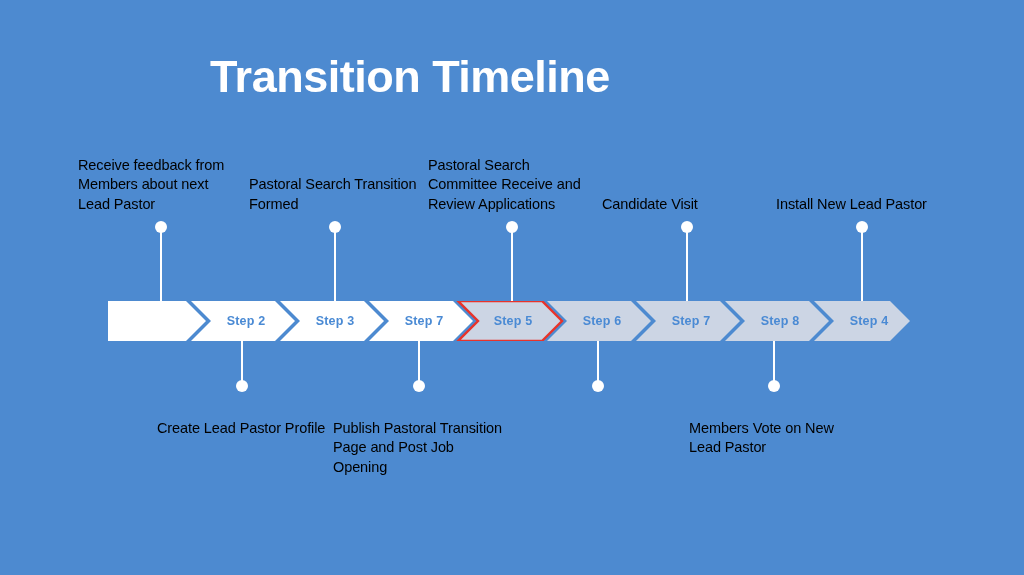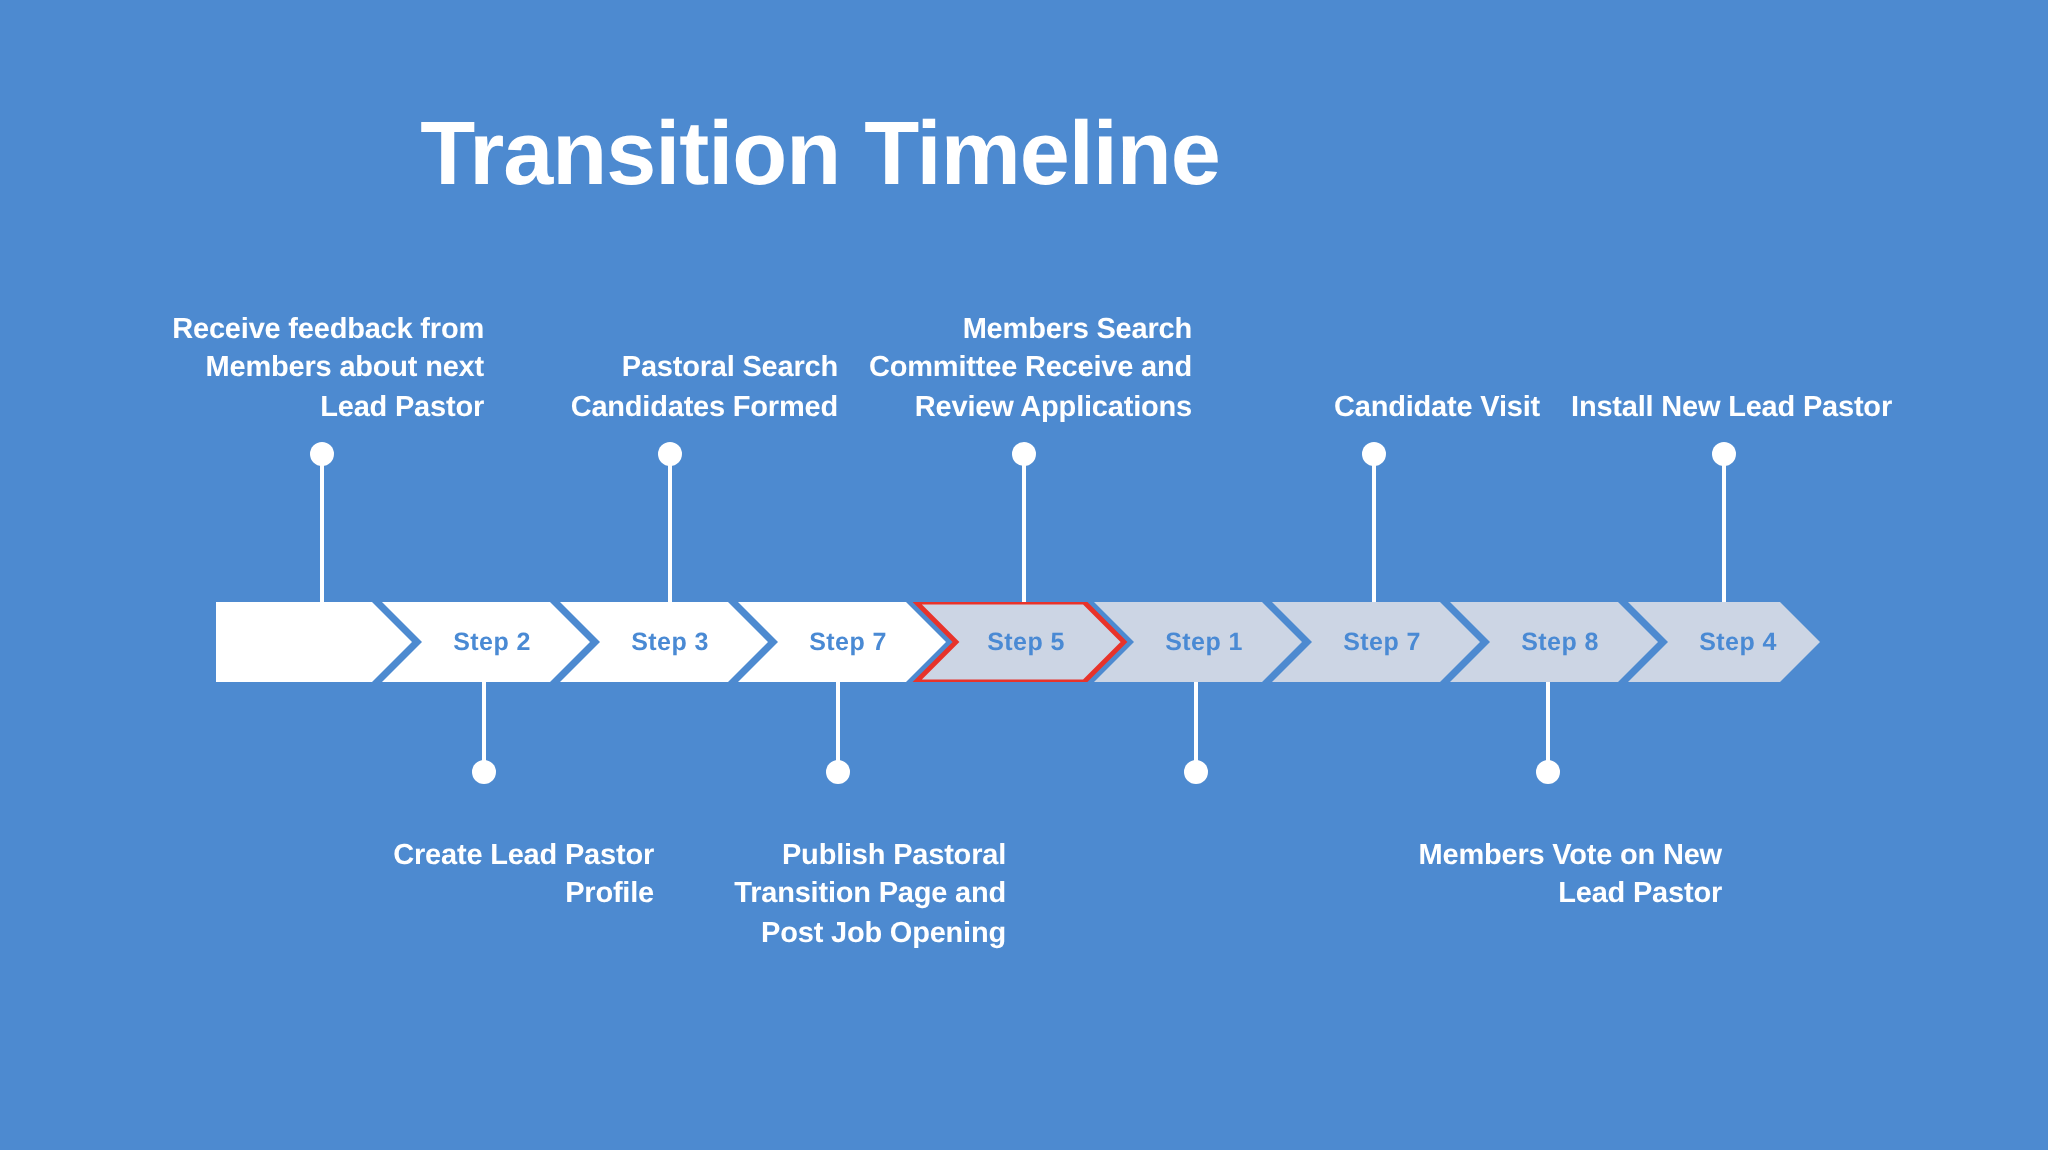--- a/index.html
+++ b/index.html
@@ -82,11 +82,11 @@
   
   .callout {
     position: absolute;
-    color: #ffffff;
+    color: #000000;
     font-size: 14.5px;
-    font-weight: bold;
+    font-weight: normal;
     line-height: 1.33;
-    text-align: right;
+    text-align: left;
     letter-spacing: -0.1px;
   }
   .callout-top    {  }

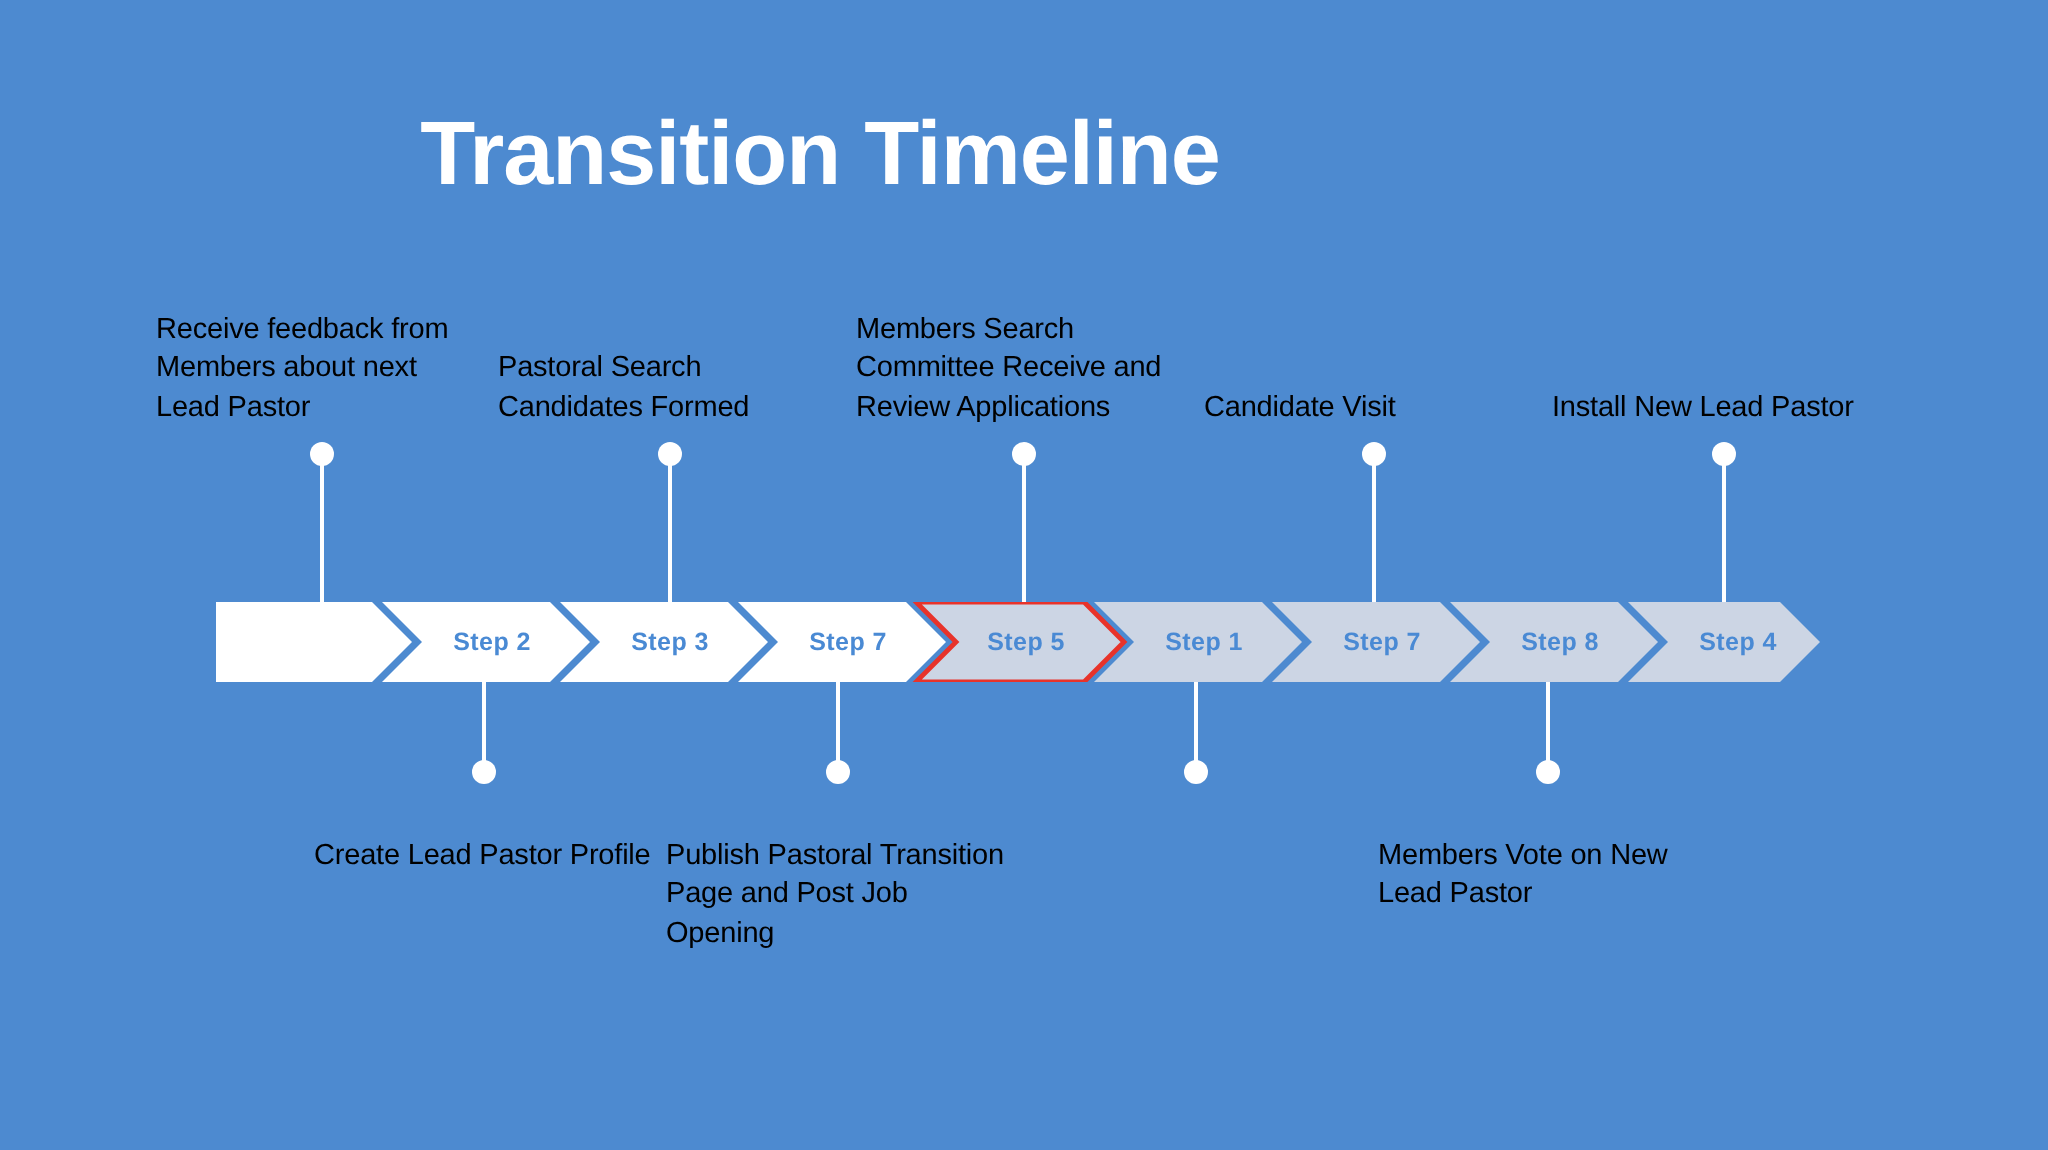--- a/index.html
+++ b/index.html
@@ -103,7 +103,7 @@
 
   <div class="callout callout-top" style="left:249px; width:170px; bottom:361px;">Pastoral Search Candidates Formed</div>
 
-  <div class="callout callout-top" style="left:428px; width:168px; bottom:361px;">Members Search Committee Receive and Review Applications</div>
+  <div class="callout callout-top" style="left:428px; width:168px; bottom:361px;">Pastoral Search Committee Receive and Review Applications</div>
 
   <div class="callout callout-top" style="left:602px; width:168px; bottom:361px;">Candidate Visit</div>
 

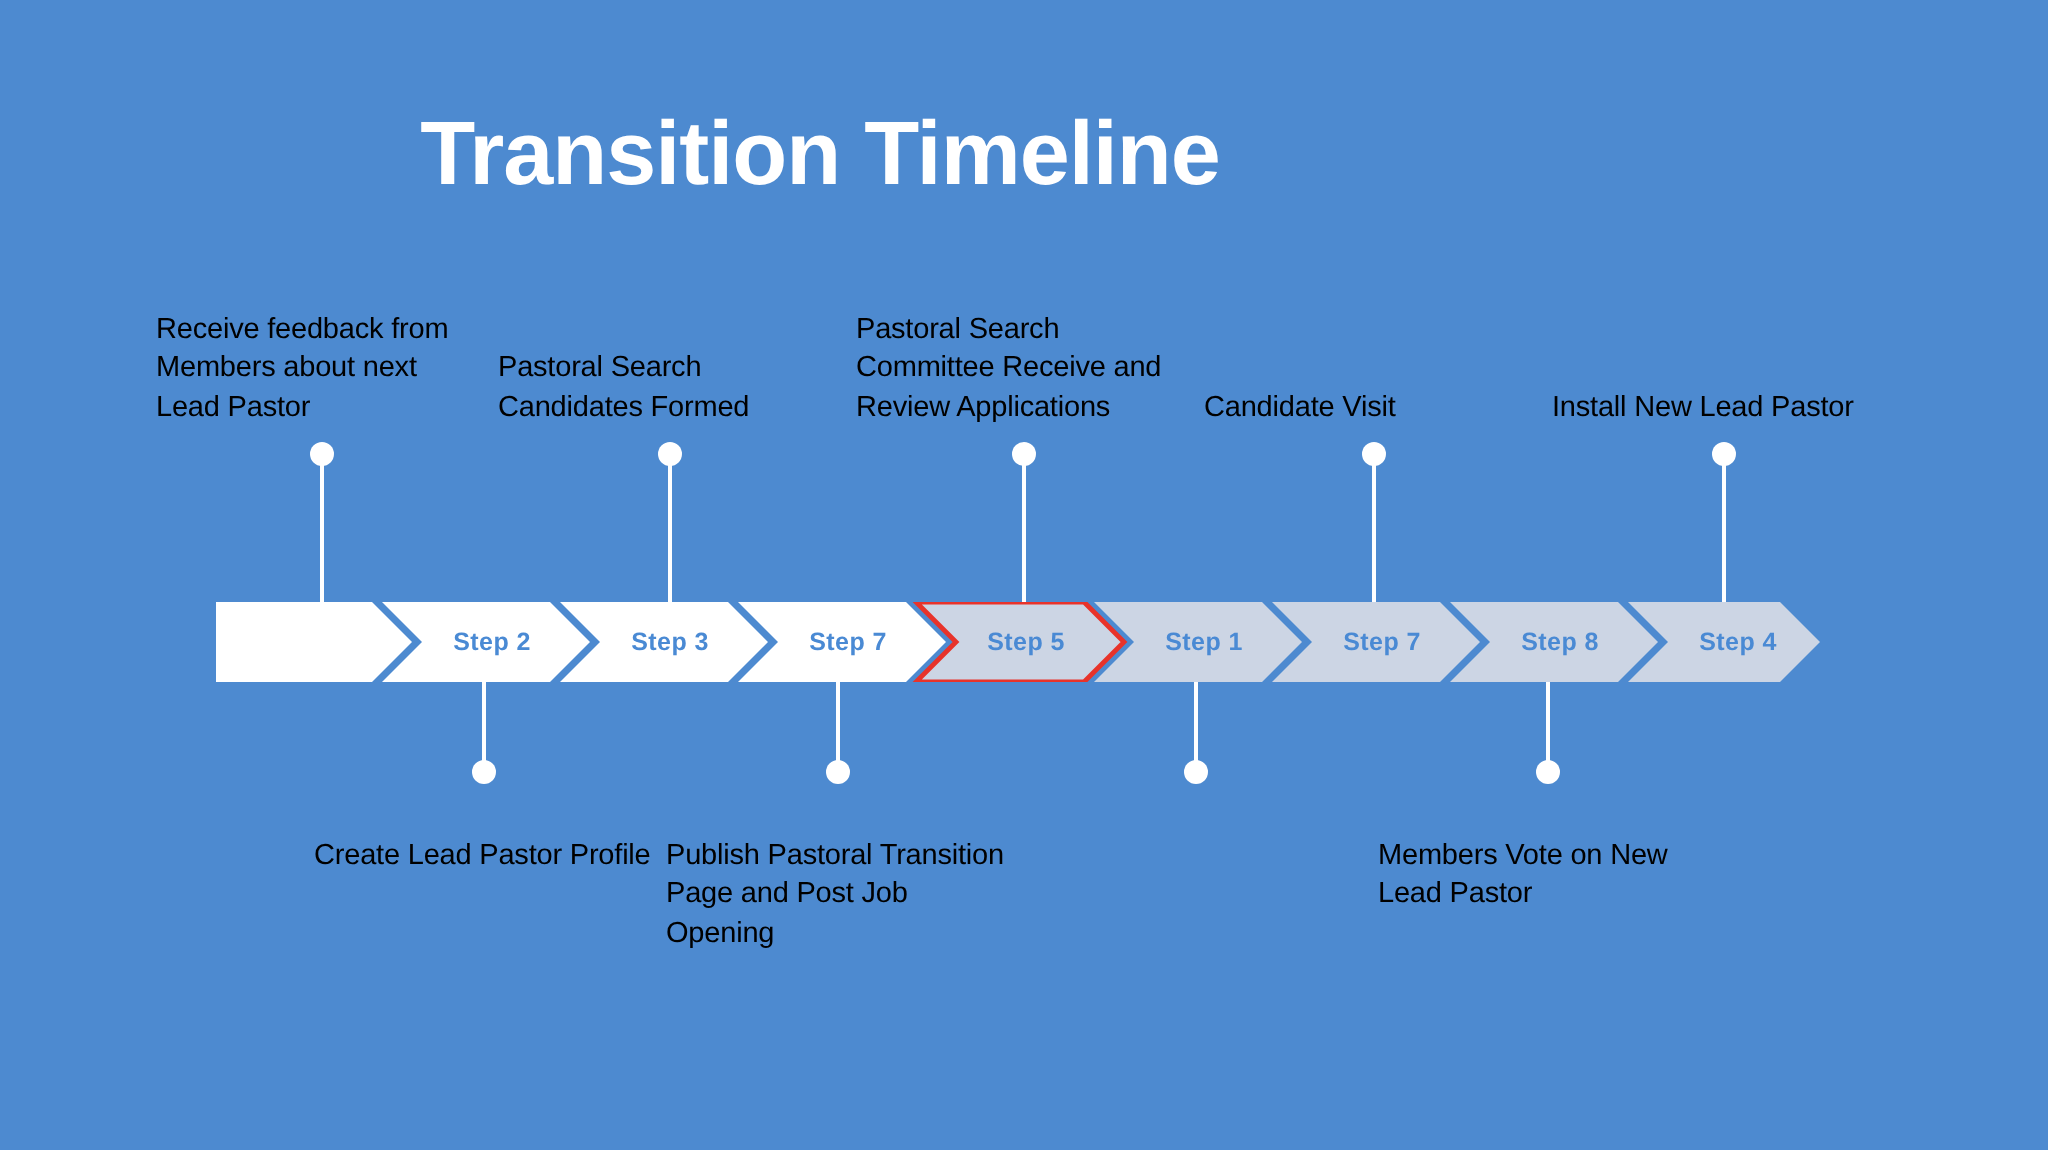--- a/index.html
+++ b/index.html
@@ -101,7 +101,7 @@
 
   <div class="callout callout-top" style="left:78px; width:164px; bottom:361px;">Receive feedback from Members about next Lead Pastor</div>
 
-  <div class="callout callout-top" style="left:249px; width:170px; bottom:361px;">Pastoral Search Candidates Formed</div>
+  <div class="callout callout-top" style="left:249px; width:170px; bottom:361px;">Pastoral Search Transition Formed</div>
 
   <div class="callout callout-top" style="left:428px; width:168px; bottom:361px;">Pastoral Search Committee Receive and Review Applications</div>
 

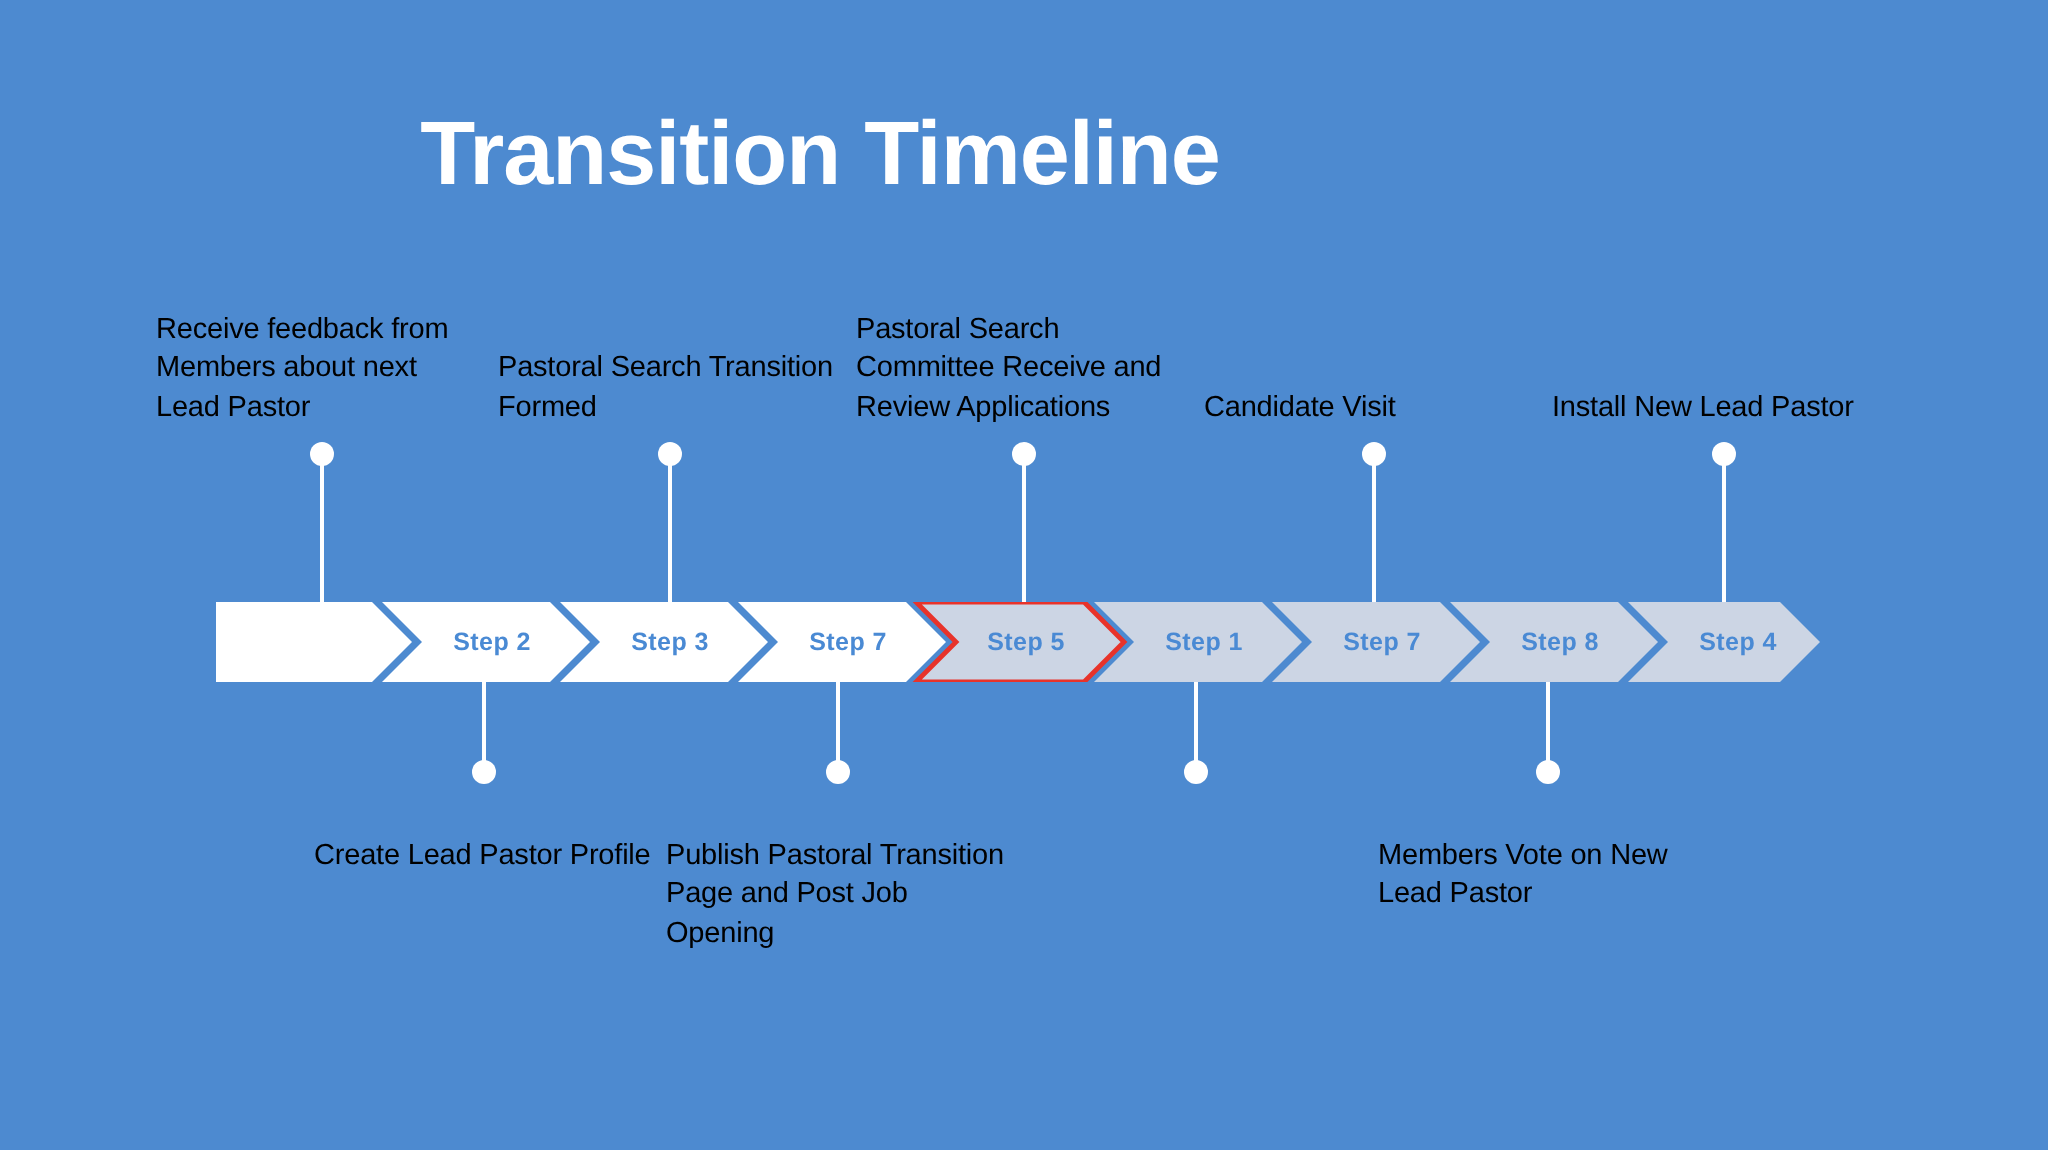--- a/index.html
+++ b/index.html
@@ -171,7 +171,7 @@
     <div class="chev-label" style="left:181px; width:92px;">Step 3</div>
     <div class="chev-label" style="left:270px; width:92px;">Step 7</div>
     <div class="chev-label" style="left:359px; width:92px;">Step 5</div>
-    <div class="chev-label" style="left:448px; width:92px;">Step 1</div>
+    <div class="chev-label" style="left:448px; width:92px;">Step 6</div>
     <div class="chev-label" style="left:537px; width:92px;">Step 7</div>
     <div class="chev-label" style="left:626px; width:92px;">Step 8</div>
     <div class="chev-label" style="left:715px; width:92px;">Step 4</div>

